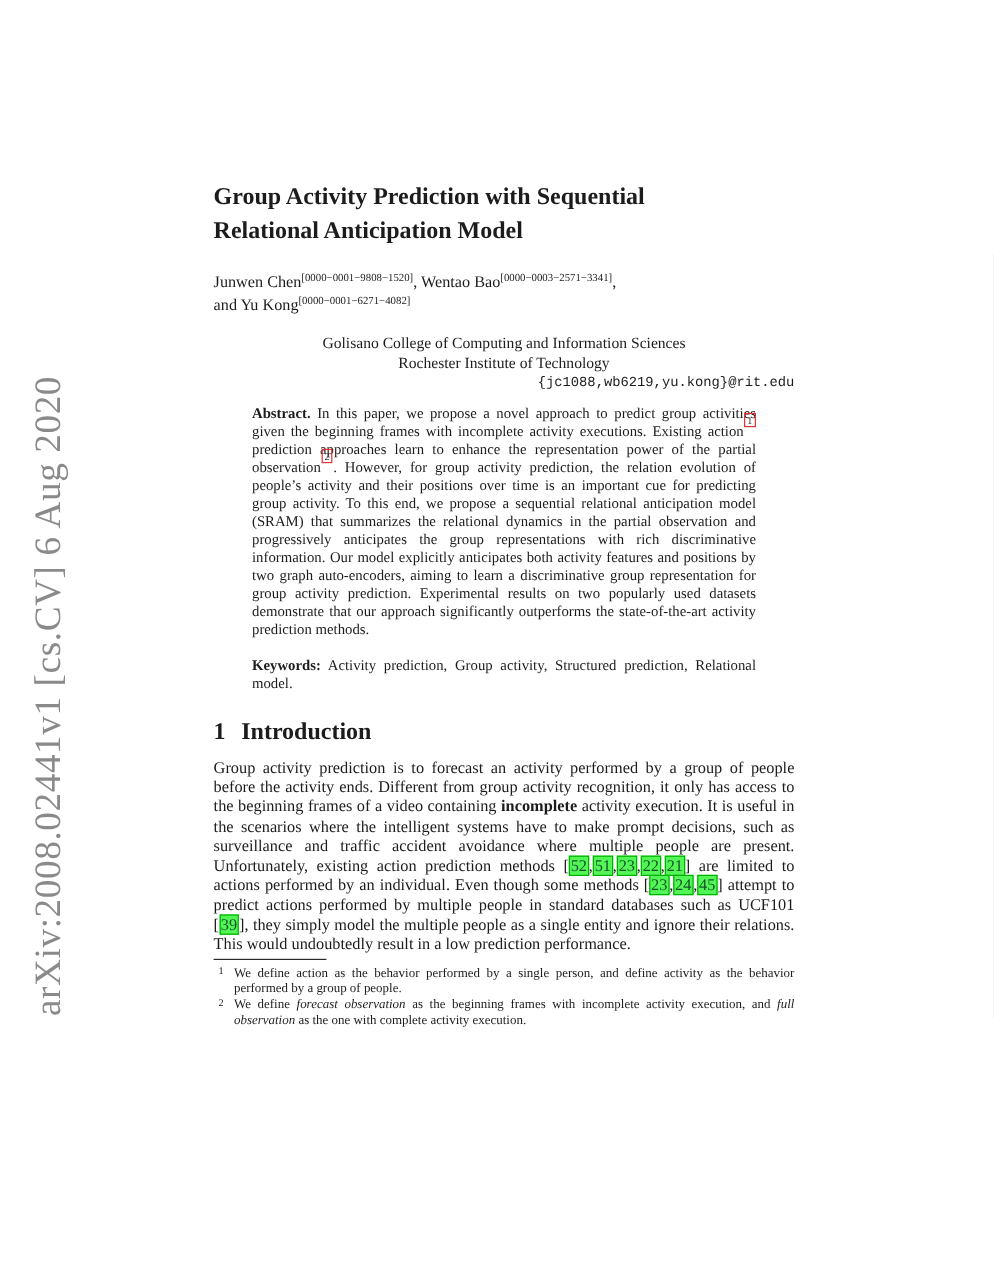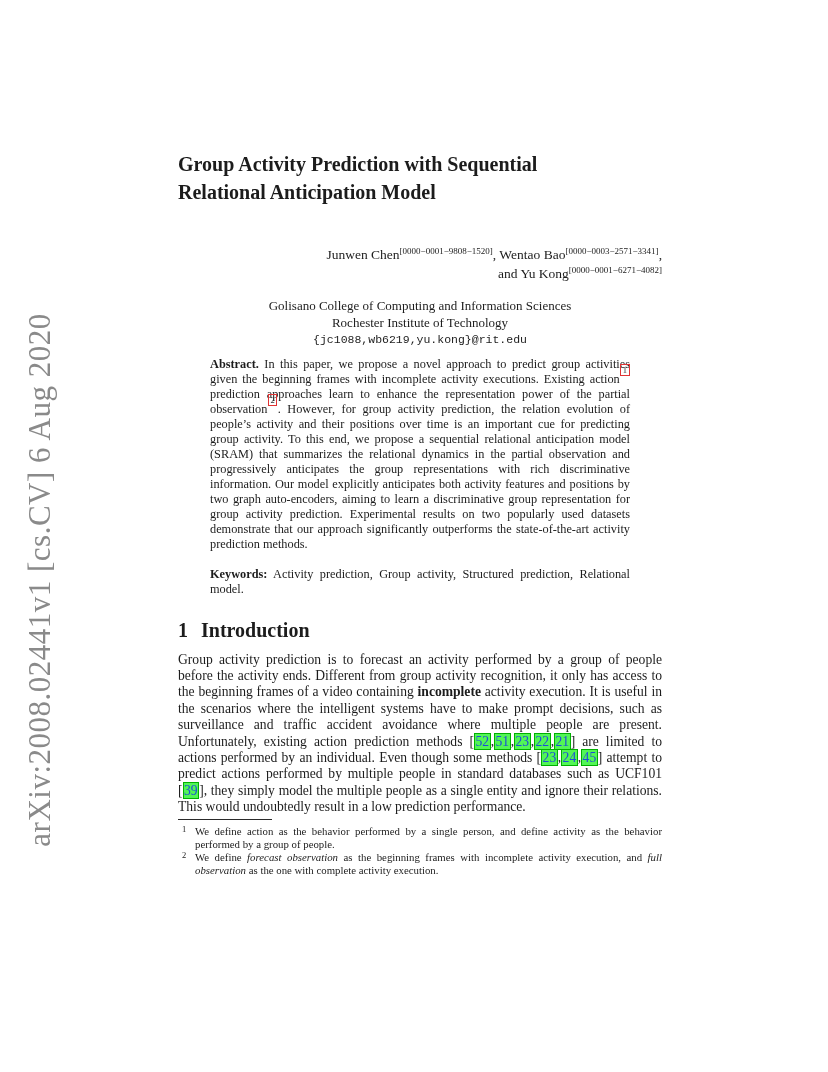--- a/index.html
+++ b/index.html
@@ -24,7 +24,7 @@
     font-size:20px; line-height:28px; font-weight:bold;
   }
   .authors {
-    margin-top:40px; text-align:right;
+    margin-top:20px; text-align:left;
     font-size:13.5px; line-height:18px;
   }
   .authors .orcid {

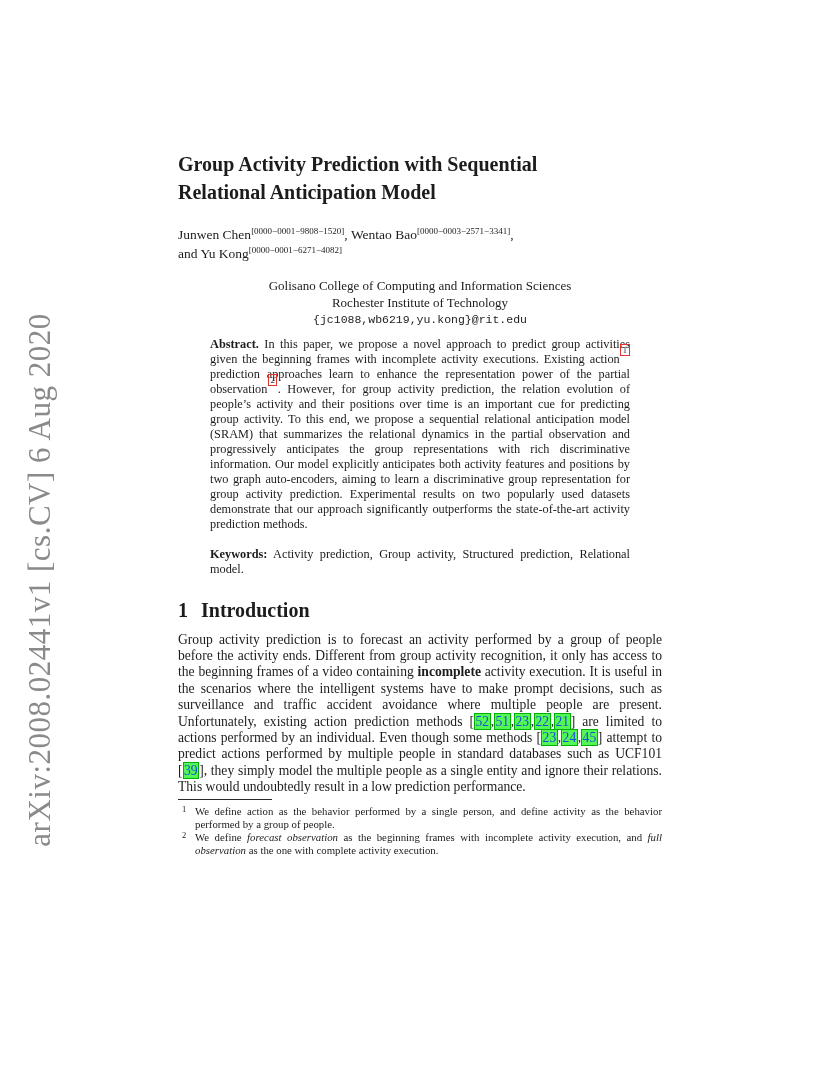--- a/index.html
+++ b/index.html
@@ -31,7 +31,7 @@
     font-size:9px; position:relative; top:-5px; letter-spacing:0;
   }
   .affil { margin-top:14px; text-align:center; font-size:13px; line-height:16.5px; }
-  .email { font-family:"Liberation Mono", monospace; font-size:11.5px; margin-top:1px; }
+  .email { font-family:"Liberation Mono", monospace; font-size:11.5px; margin-top:1px;text-align:right; }
 
   .abstract {
     margin:8px 32px 0 32px;

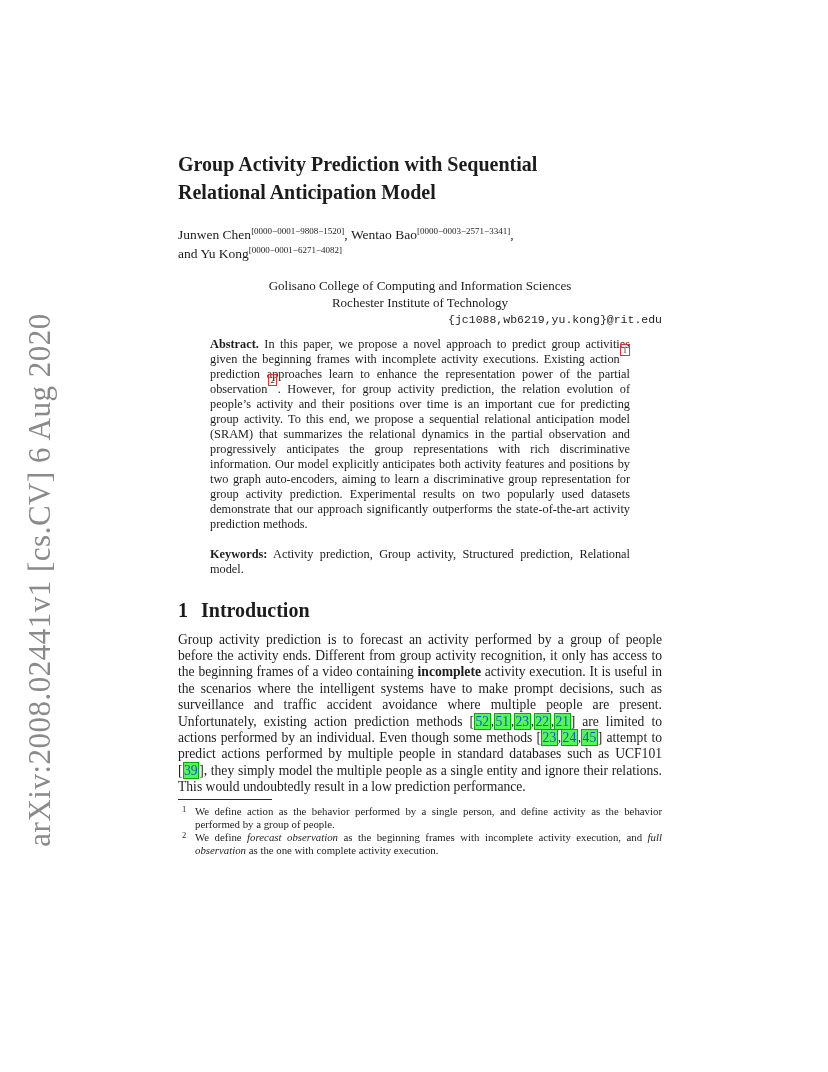--- a/index.html
+++ b/index.html
@@ -56,7 +56,7 @@
     background:var(--cite-bg,#52f655);
     border:1px solid var(--cite-border,#00b000);
     padding:0 0.5px;
-    color:#1d4ed8;
+    color:#14532d;
   }
   .fnref {
     font-size:8.5px; line-height:0;

